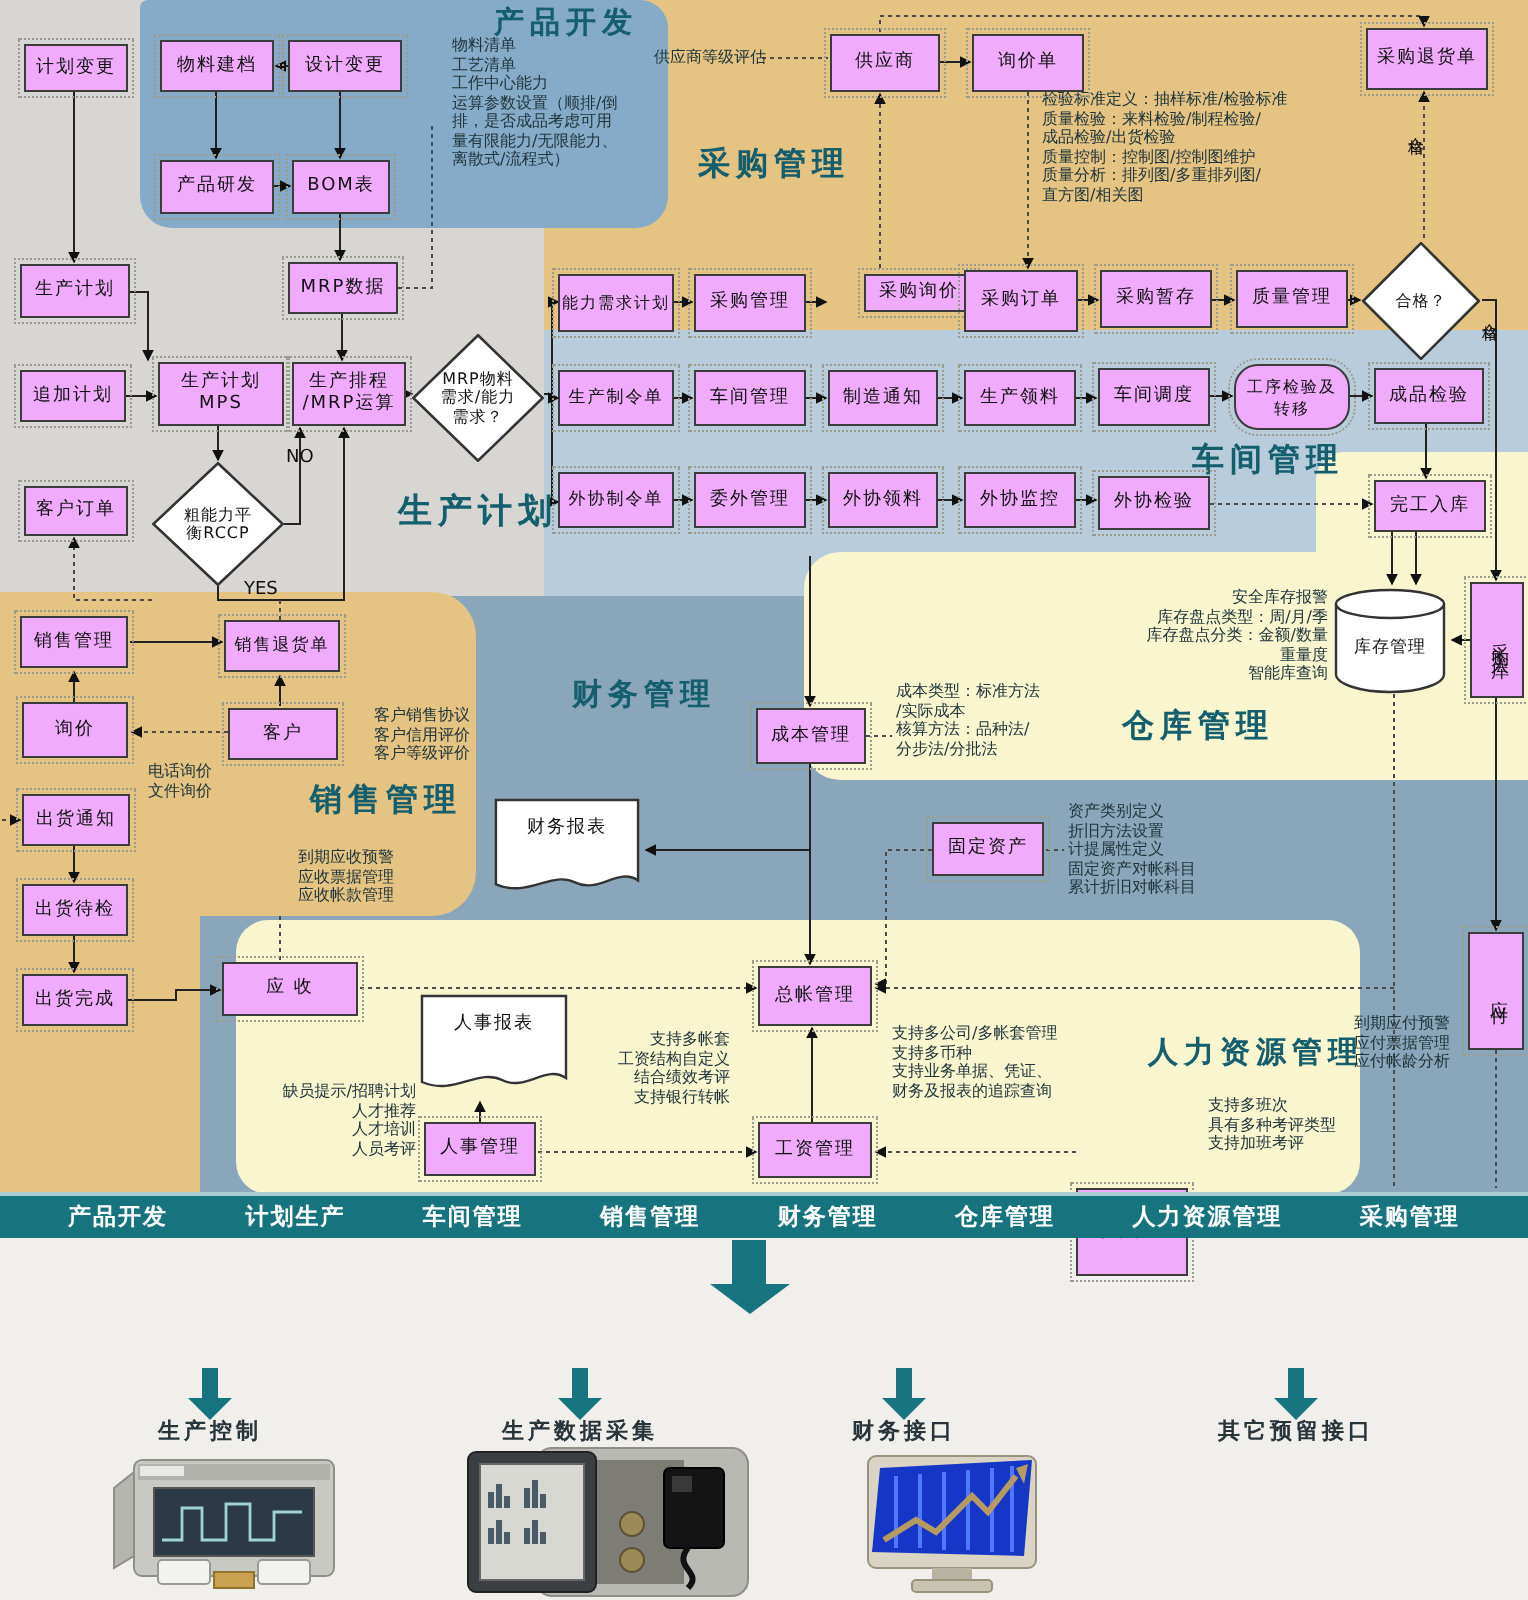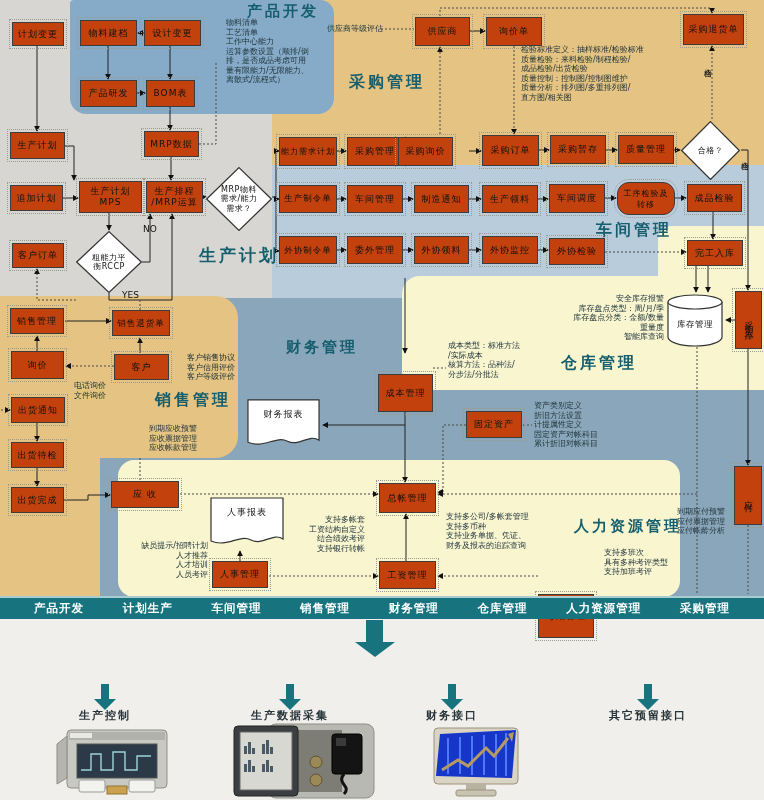--- a/index.html
+++ b/index.html
@@ -18,7 +18,7 @@
   #z-whnotch{left:658px;top:226px;width:106px;height:56px;background:#f8f5cf;border-radius:14px 0 0 0}
   #z-hryellow{left:118px;top:460px;width:562px;height:137px;background:#f8f5cf;border-radius:16px}
   #edges{position:absolute;left:0;top:0;z-index:5}
-  .node{position:absolute;background:#c2410c;border:1px solid #3c3c3c;outline:1px dotted #9b9b8e;outline-offset:2px;
+  .node{position:absolute;background:#f0abfc;border:1px solid #3c3c3c;outline:1px dotted #9b9b8e;outline-offset:2px;
         display:flex;flex-direction:column;align-items:center;justify-content:center;
         font-size:9px;line-height:11px;color:#111;z-index:10;text-align:center;letter-spacing:1px}
   .shape{position:absolute;z-index:10}

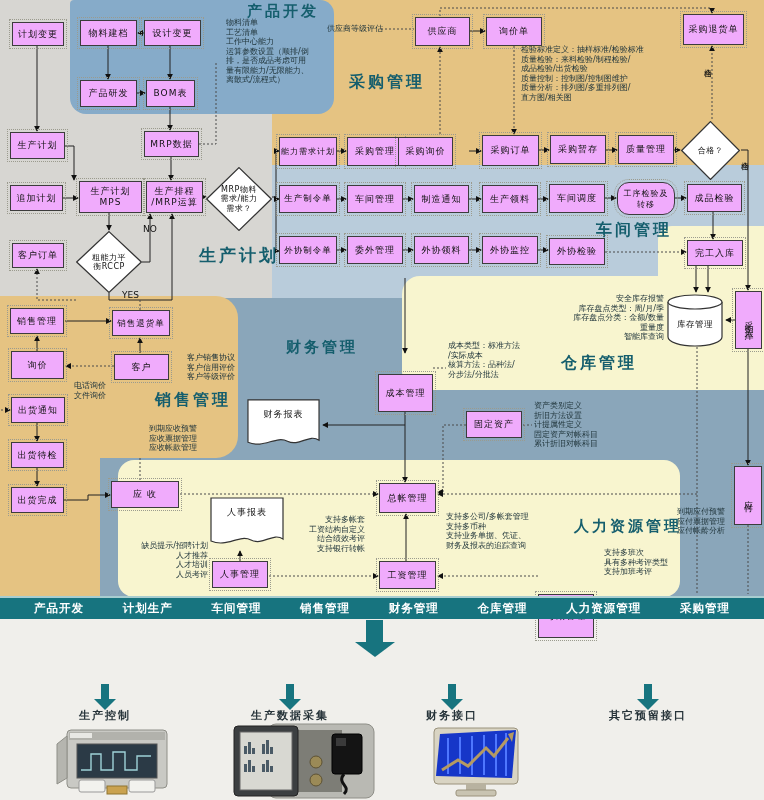--- a/index.html
+++ b/index.html
@@ -216,7 +216,7 @@
       <div class="node" style="left: 347px; top: 137px; width: 56px; height: 29px;">
         <div>采购管理</div>
       </div>
-      <div class="node" style="left: 398px; top: 137px; width: 55px; height: 29px;">
+      <div class="node" style="left: 432px; top: 137px; width: 55px; height: 19px;">
         <div>采购询价</div>
       </div>
       <div class="node" style="left: 482px; top: 135px; width: 57px; height: 31px;">

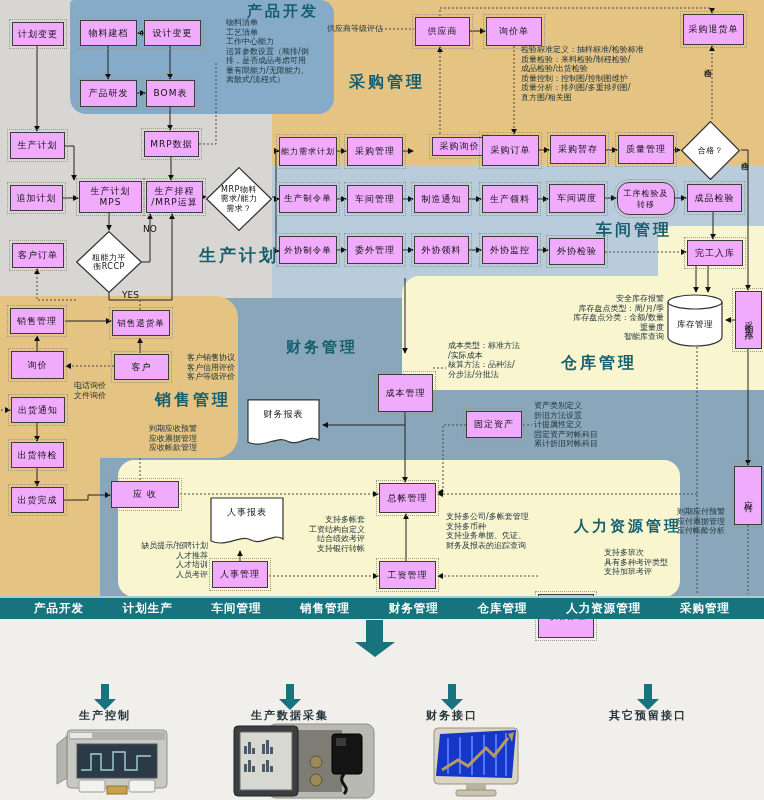--- a/index.html
+++ b/index.html
@@ -236,7 +236,7 @@
           <div>合格？</div>
         </div>
       </div>
-      <div class="node" style="left: 279px; top: 185px; width: 58px; height: 28px; font-size: 8.5px; font-family: Liberation Mono, monospace;">
+      <div class="node" style="left: 279px; top: 185px; width: 58px; height: 28px; font-size: 8.5px;">
         <div>生产制令单</div>
       </div>
       <div class="node" style="left: 347px; top: 185px; width: 56px; height: 28px;">

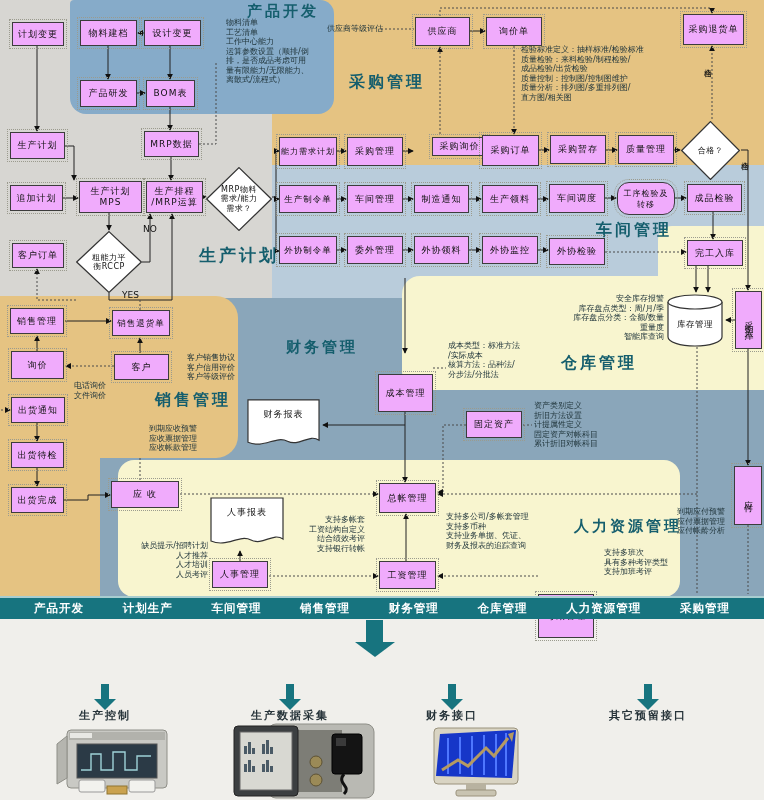--- a/index.html
+++ b/index.html
@@ -309,7 +309,7 @@
       <div class="node" style="left: 11px; top: 487px; width: 53px; height: 26px;">
         <div>出货完成</div>
       </div>
-      <div class="node" style="left: 378px; top: 354px; width: 55px; height: 38px; margin-top: 20px;">
+      <div class="node" style="left: 378px; top: 354px; width: 55px; height: 28px;">
         <div>成本管理</div>
       </div>
       <div class="shape" style="left: 246px; top: 398px; width: 75px; height: 54px;">

